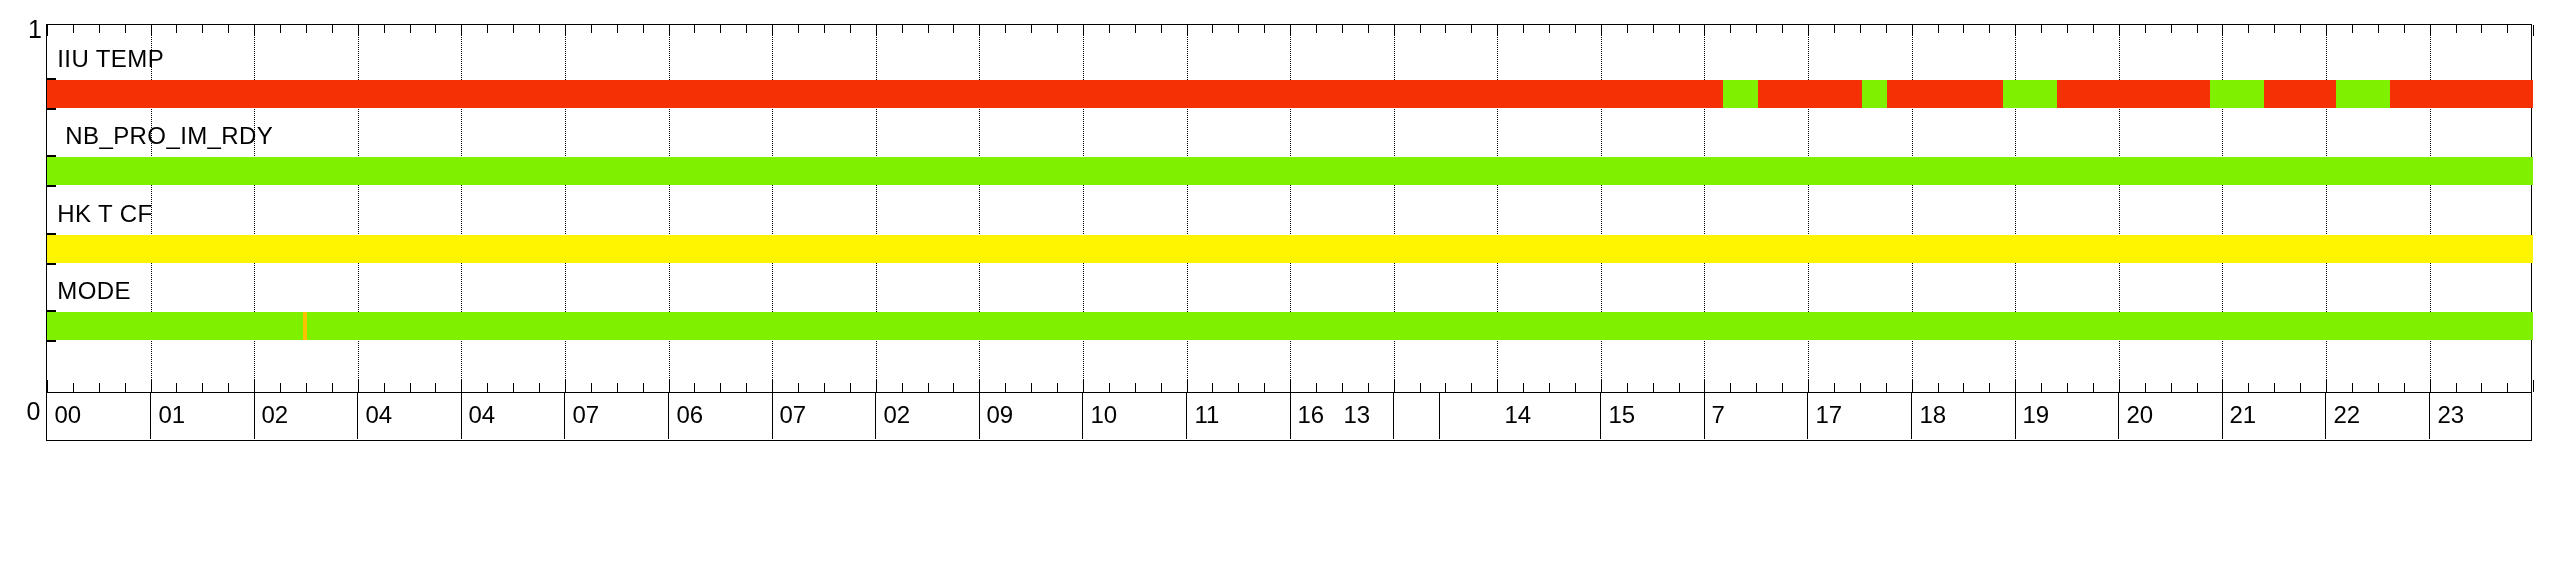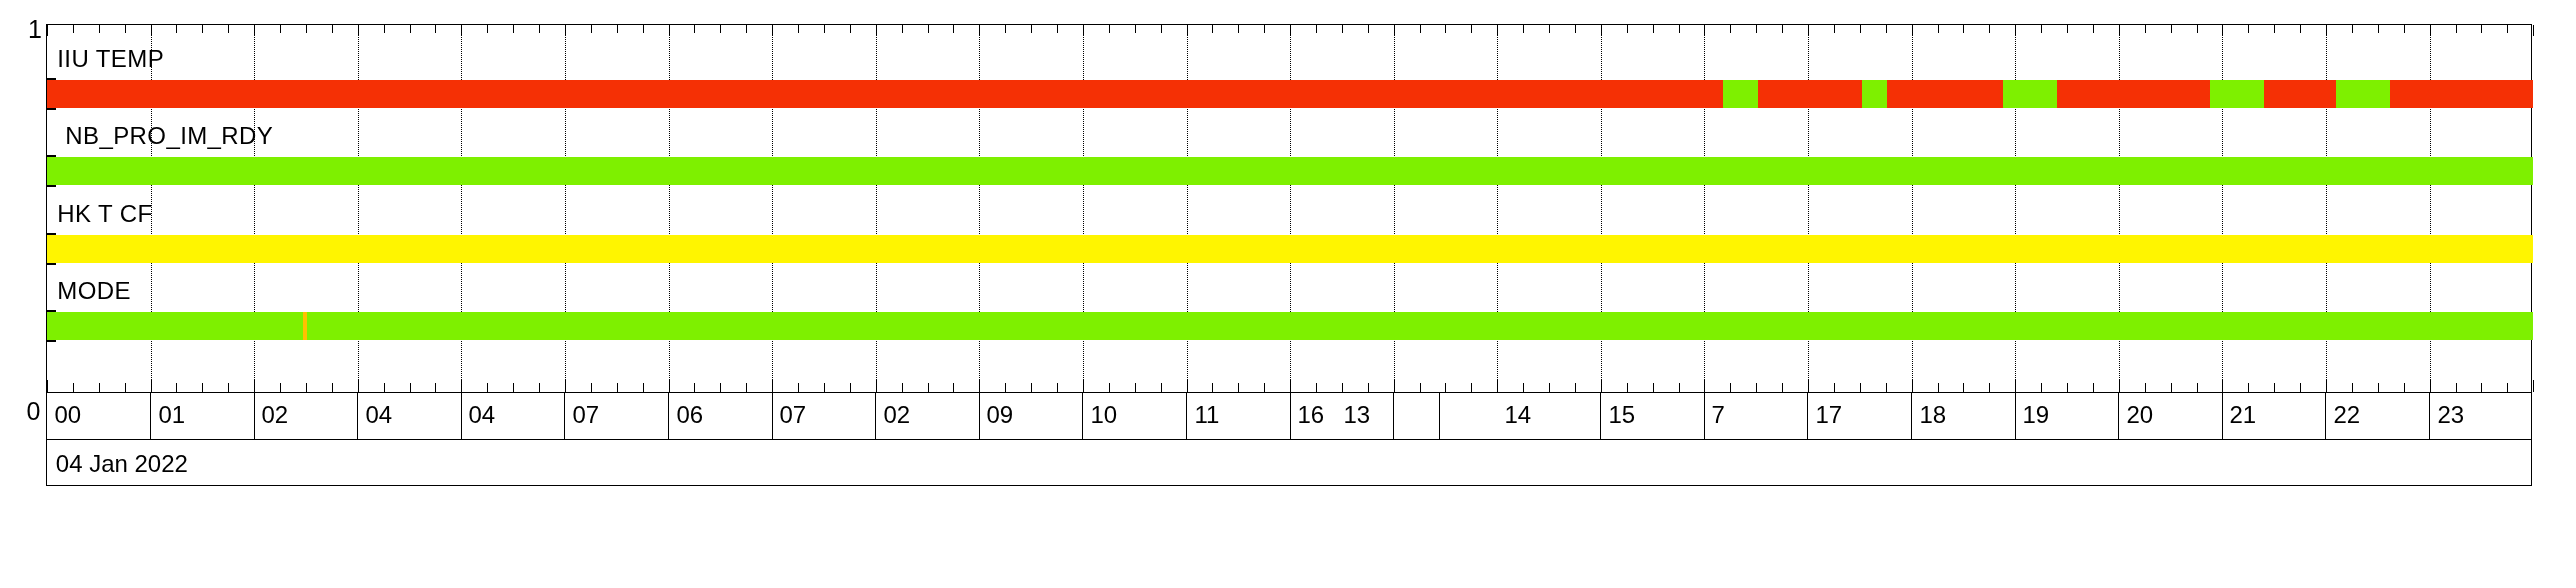--- a/index.html
+++ b/index.html
@@ -415,9 +415,6 @@
       </div>
     </div>
 
-  <div id="dateband">
-    <span>04 Jan 2022</span>
-  </div>
 
 </div>
 

